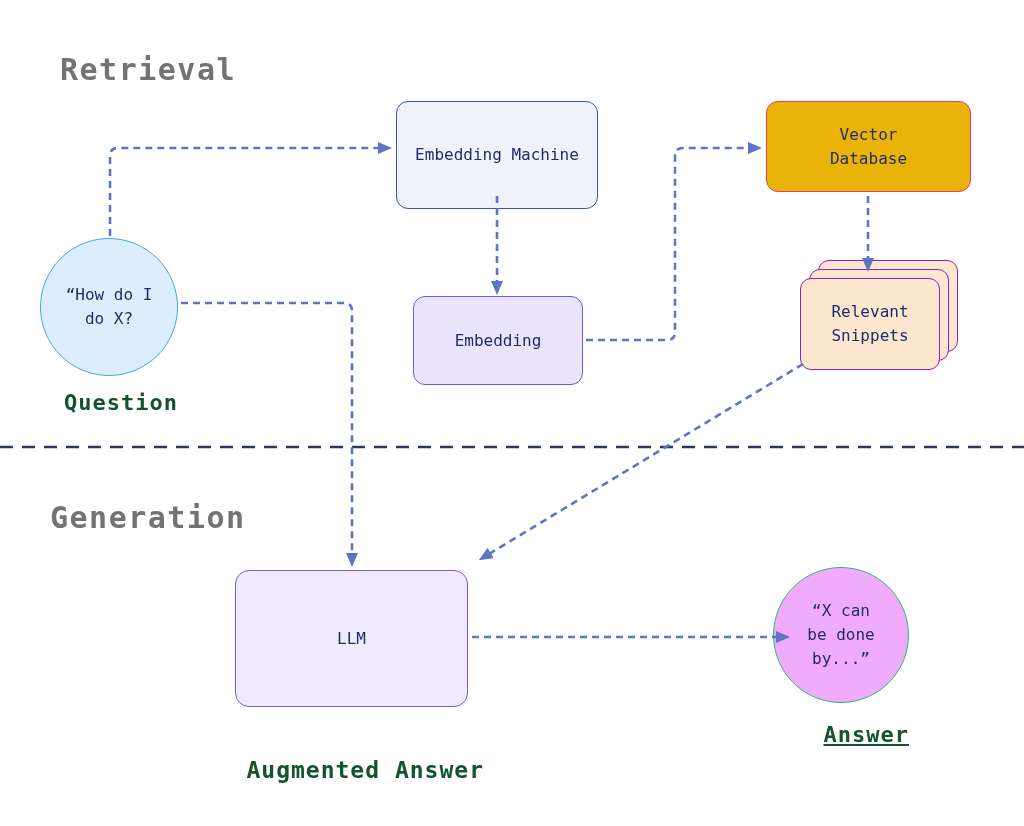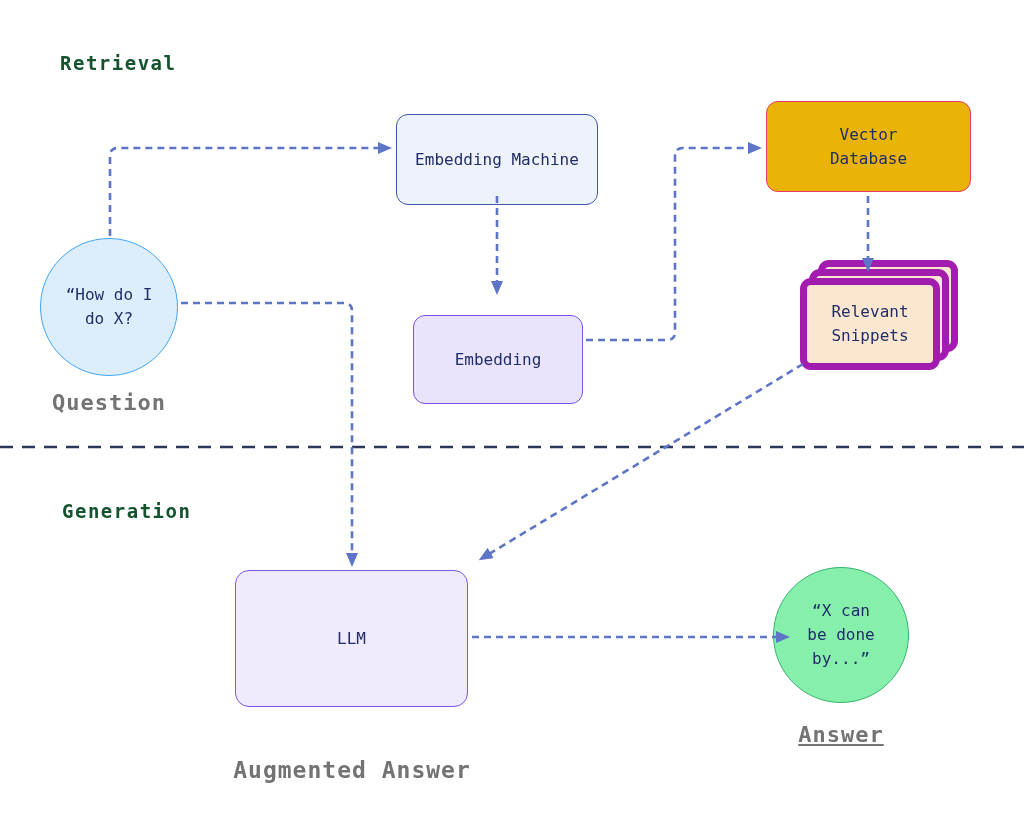--- a/index.html
+++ b/index.html
@@ -19,10 +19,10 @@
   .abs { position: absolute; }
 
   .section-title {
-    font-size: 19px;
+    font-size: 30px;
     font-weight: 600;
     letter-spacing: 1.5px;
-    color: #14532d;
+    color: #737373;
   }
 
   .node {

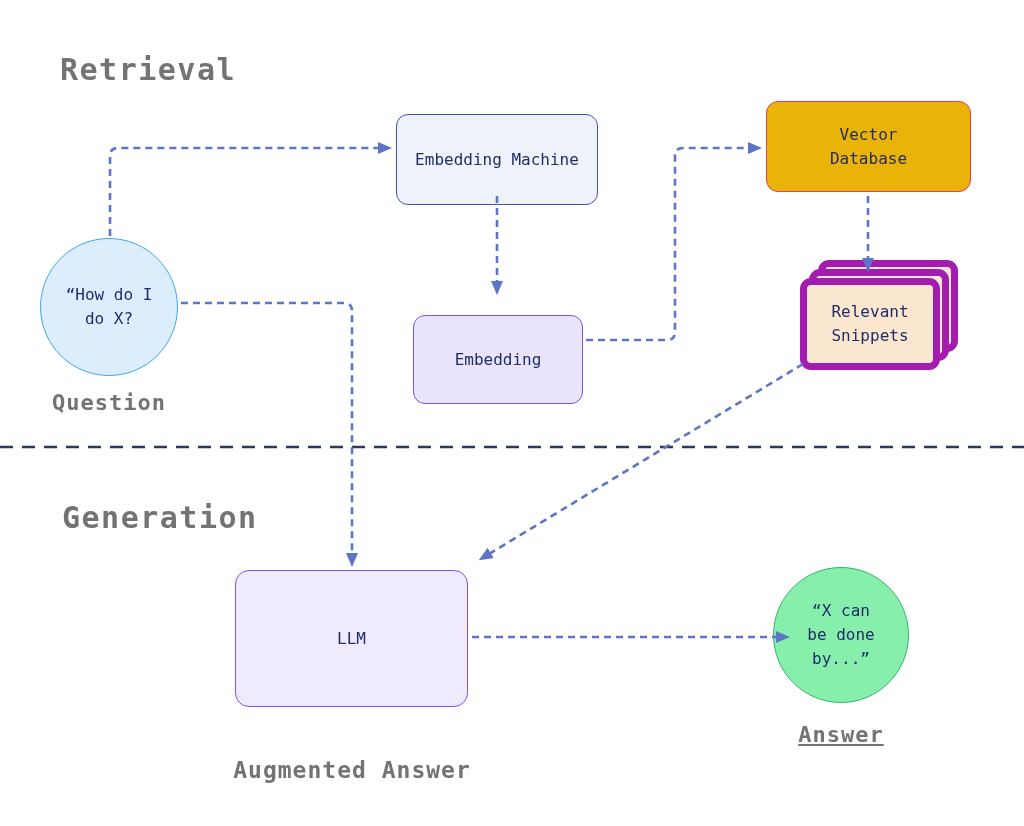--- a/index.html
+++ b/index.html
@@ -89,7 +89,7 @@
 
   <div class="abs section-title" style="left:50px; top:500px;margin-left:12px;">Generation</div>
 
-  <div class="abs node box box-embedding-machine" style="left:396px; top:101px; width:202px; height:91px;margin-top:13px;">Embedding Machine</div>
+  <div class="abs node box box-embedding-machine" style="left:396px; top:101px; width:202px; height:108px;">Embedding Machine</div>
 
   <div class="abs node box box-vector-database" style="left:766px; top:101px; width:205px; height:91px;">Vector
 Database</div>

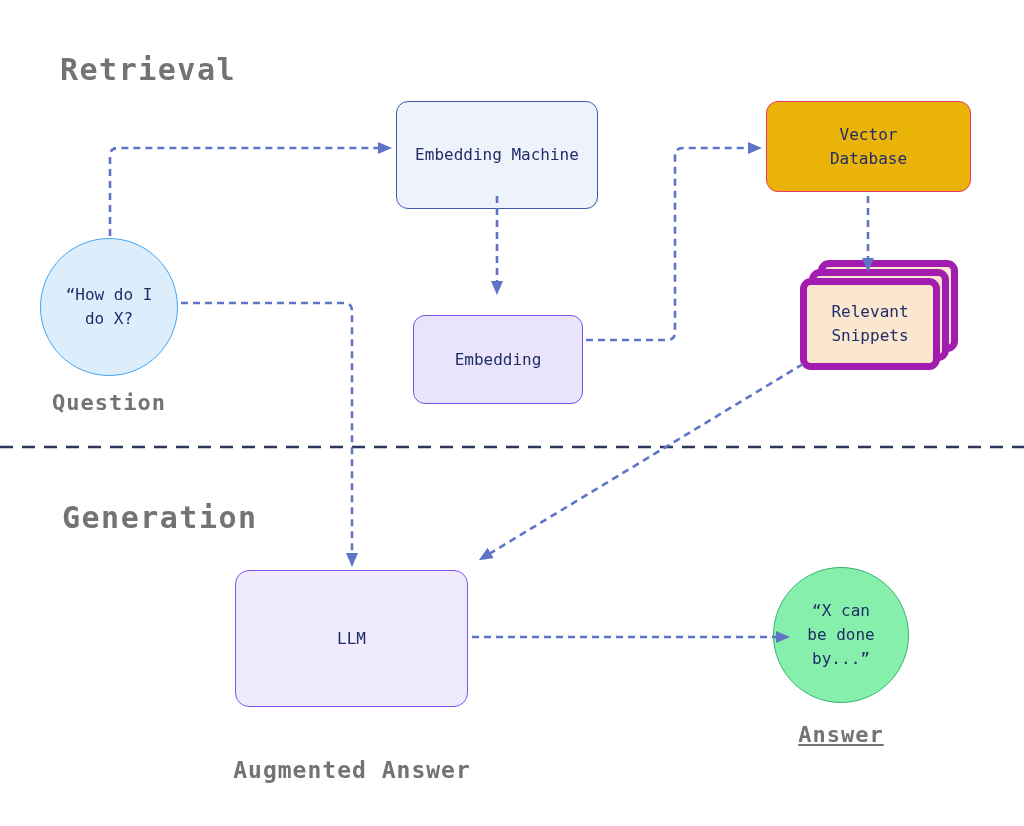--- a/index.html
+++ b/index.html
@@ -58,7 +58,7 @@
     width: 140px;
     height: 92px;
     border-radius: 11px;
-    border: 7px solid #a21caf;
+    border: 1px solid #a21caf;
     background: #fbe7cf;
   }
 

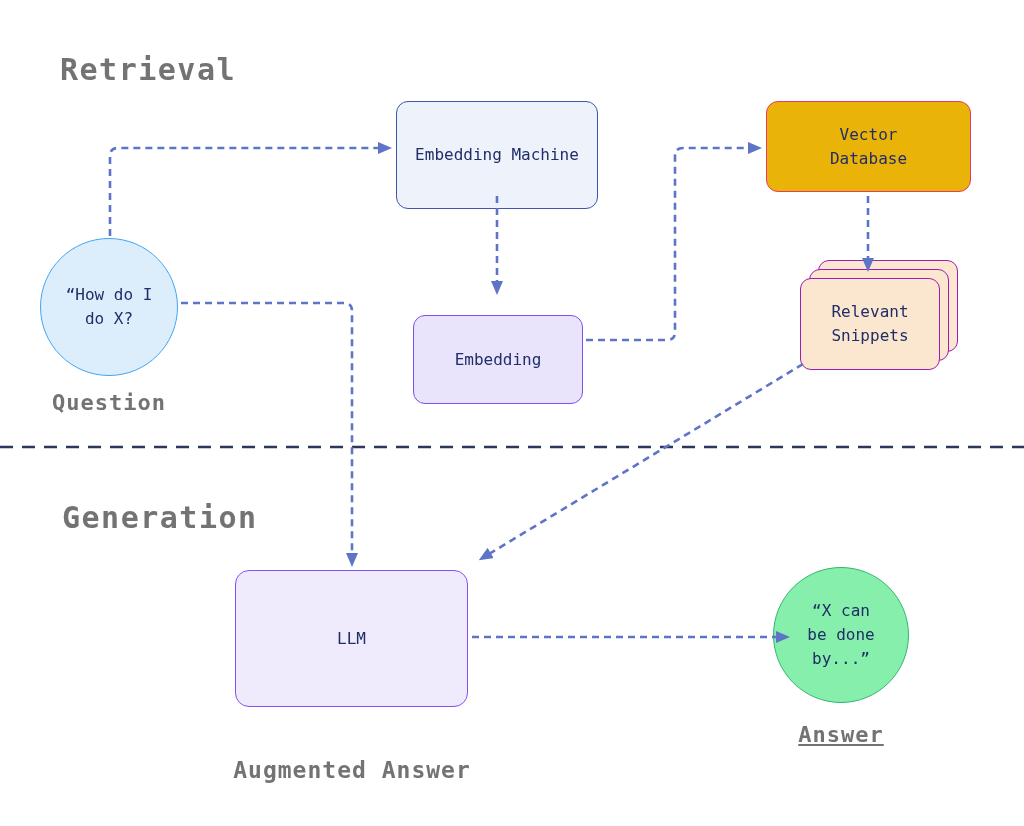--- a/index.html
+++ b/index.html
@@ -43,7 +43,7 @@
 
   .box-embedding-machine { background: #edf2fb; border-color: #3f56ad; }
   .box-vector-database  { background: #eab308; border-color: #e83a69; }
-  .box-embedding        { background: #e9e4fb; border-color: #7a52f0; margin-top: 19px; }
+  .box-embedding        { background: #e9e4fb; border-color: #7a52f0; }
   .box-llm              { background: #efeafc; border-color: #8153f2; border-radius: 14px; }
 
   .circle {

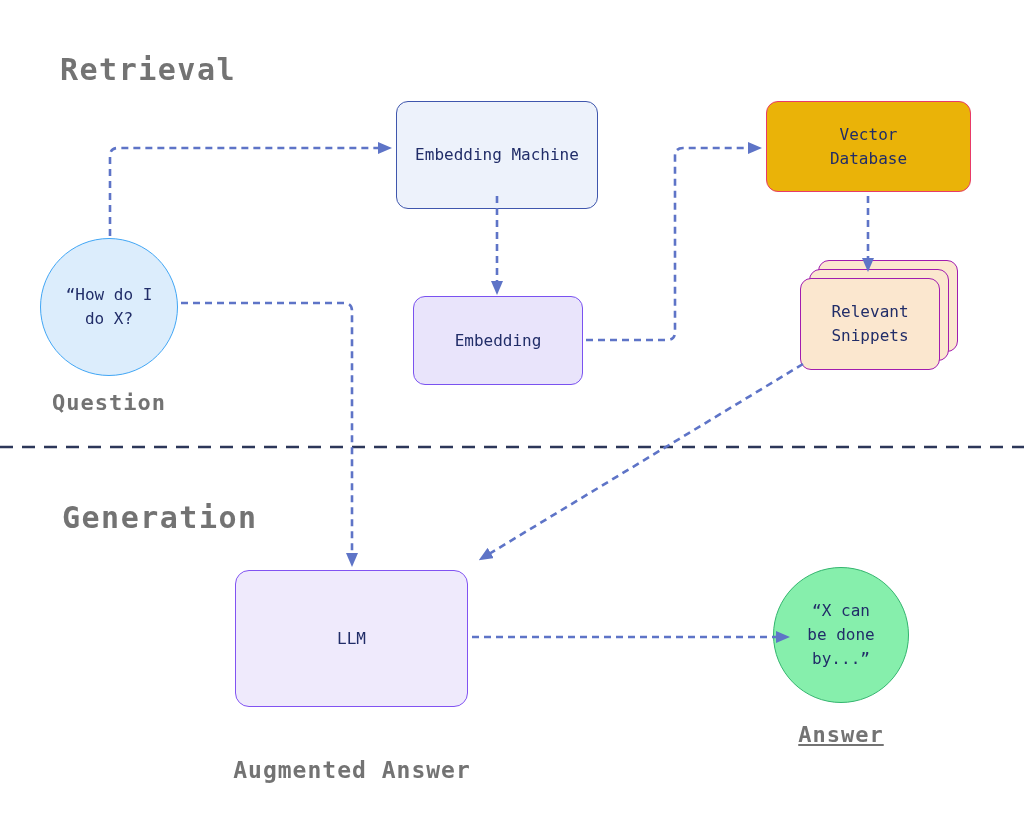--- a/index.html
+++ b/index.html
@@ -66,8 +66,8 @@
     font-size: 22px;
     font-weight: 600;
     letter-spacing: 1px;
-    color: #737373;
-    text-align: center;
+    color: #14532d;
+    text-align: right;
     z-index: 1;
   }
 

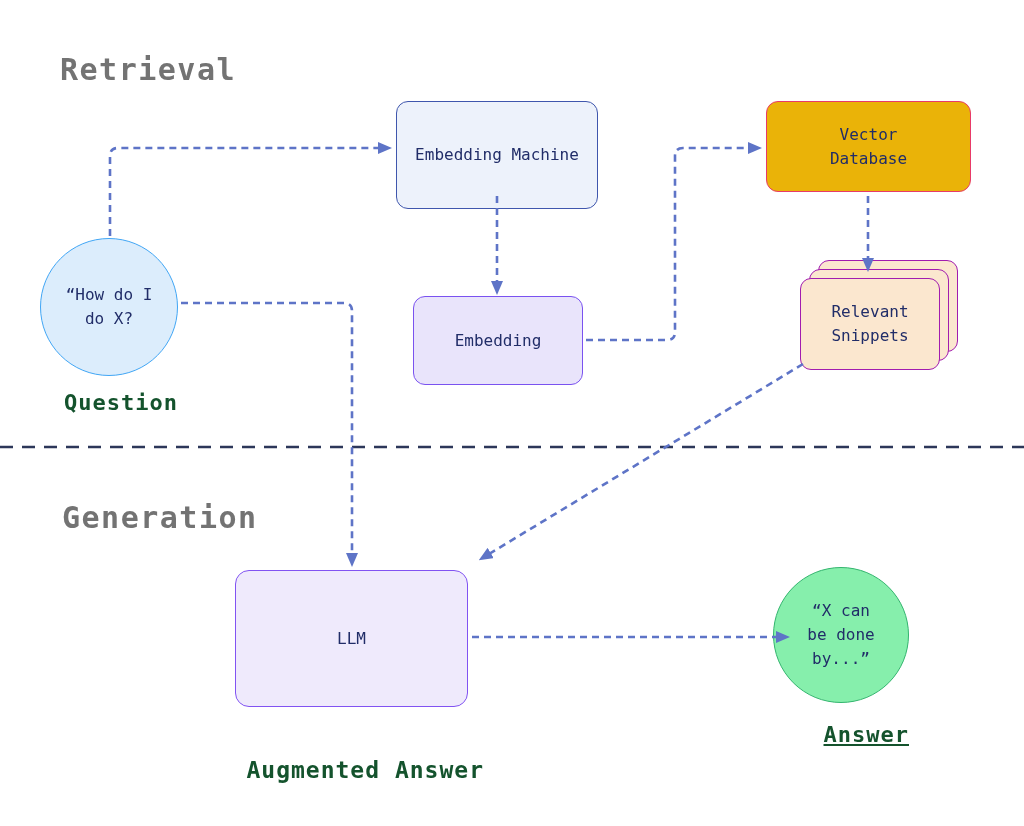--- a/index.html
+++ b/index.html
@@ -87,7 +87,7 @@
 
   <div class="abs section-title" style="left:60px; top:52px;">Retrieval</div>
 
-  <div class="abs section-title" style="left:50px; top:500px;margin-left:12px;">Generation</div>
+  <div class="abs section-title" style="left:50px; top:500px;">Generation</div>
 
   <div class="abs node box box-embedding-machine" style="left:396px; top:101px; width:202px; height:108px;">Embedding Machine</div>
 

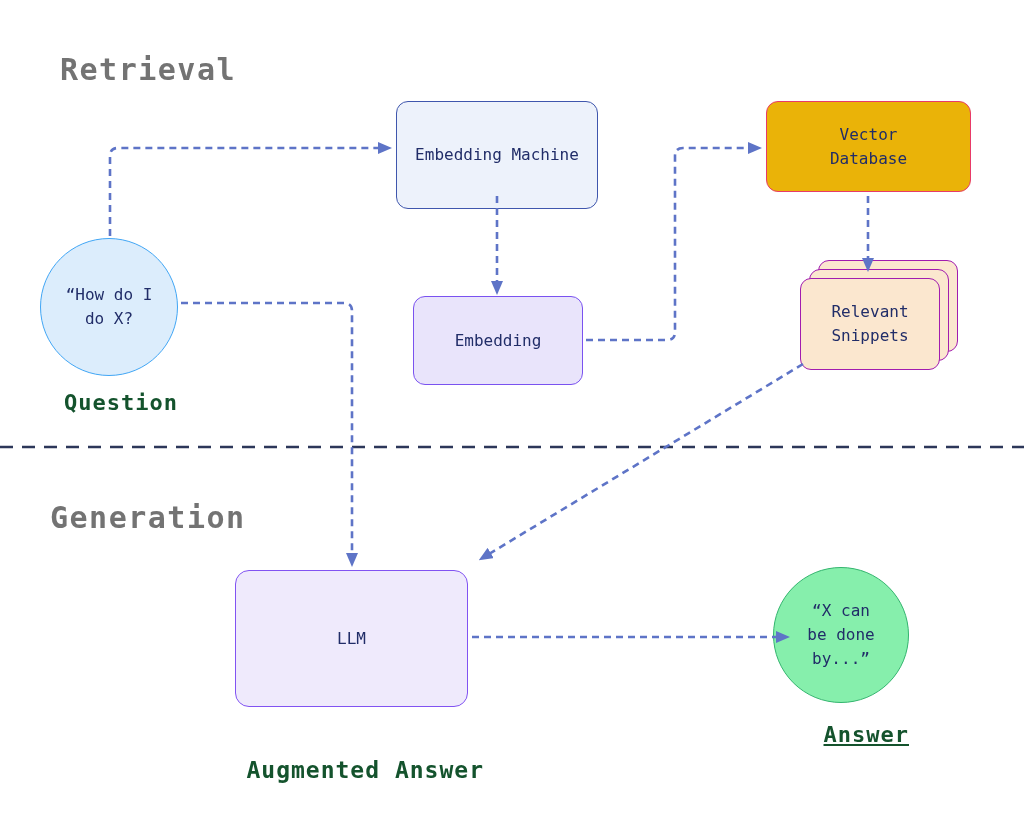--- a/index.html
+++ b/index.html
@@ -51,7 +51,7 @@
     border: 1.6px solid;
   }
   .circle-question { background: #dcedfc; border-color: #41a6f5; }
-  .circle-answer   { background: #86efac; border-color: #33b56e; }
+  .circle-answer   { background: #f0abfc; border-color: #33b56e; }
 
   .snippet-card {
     box-sizing: border-box;

